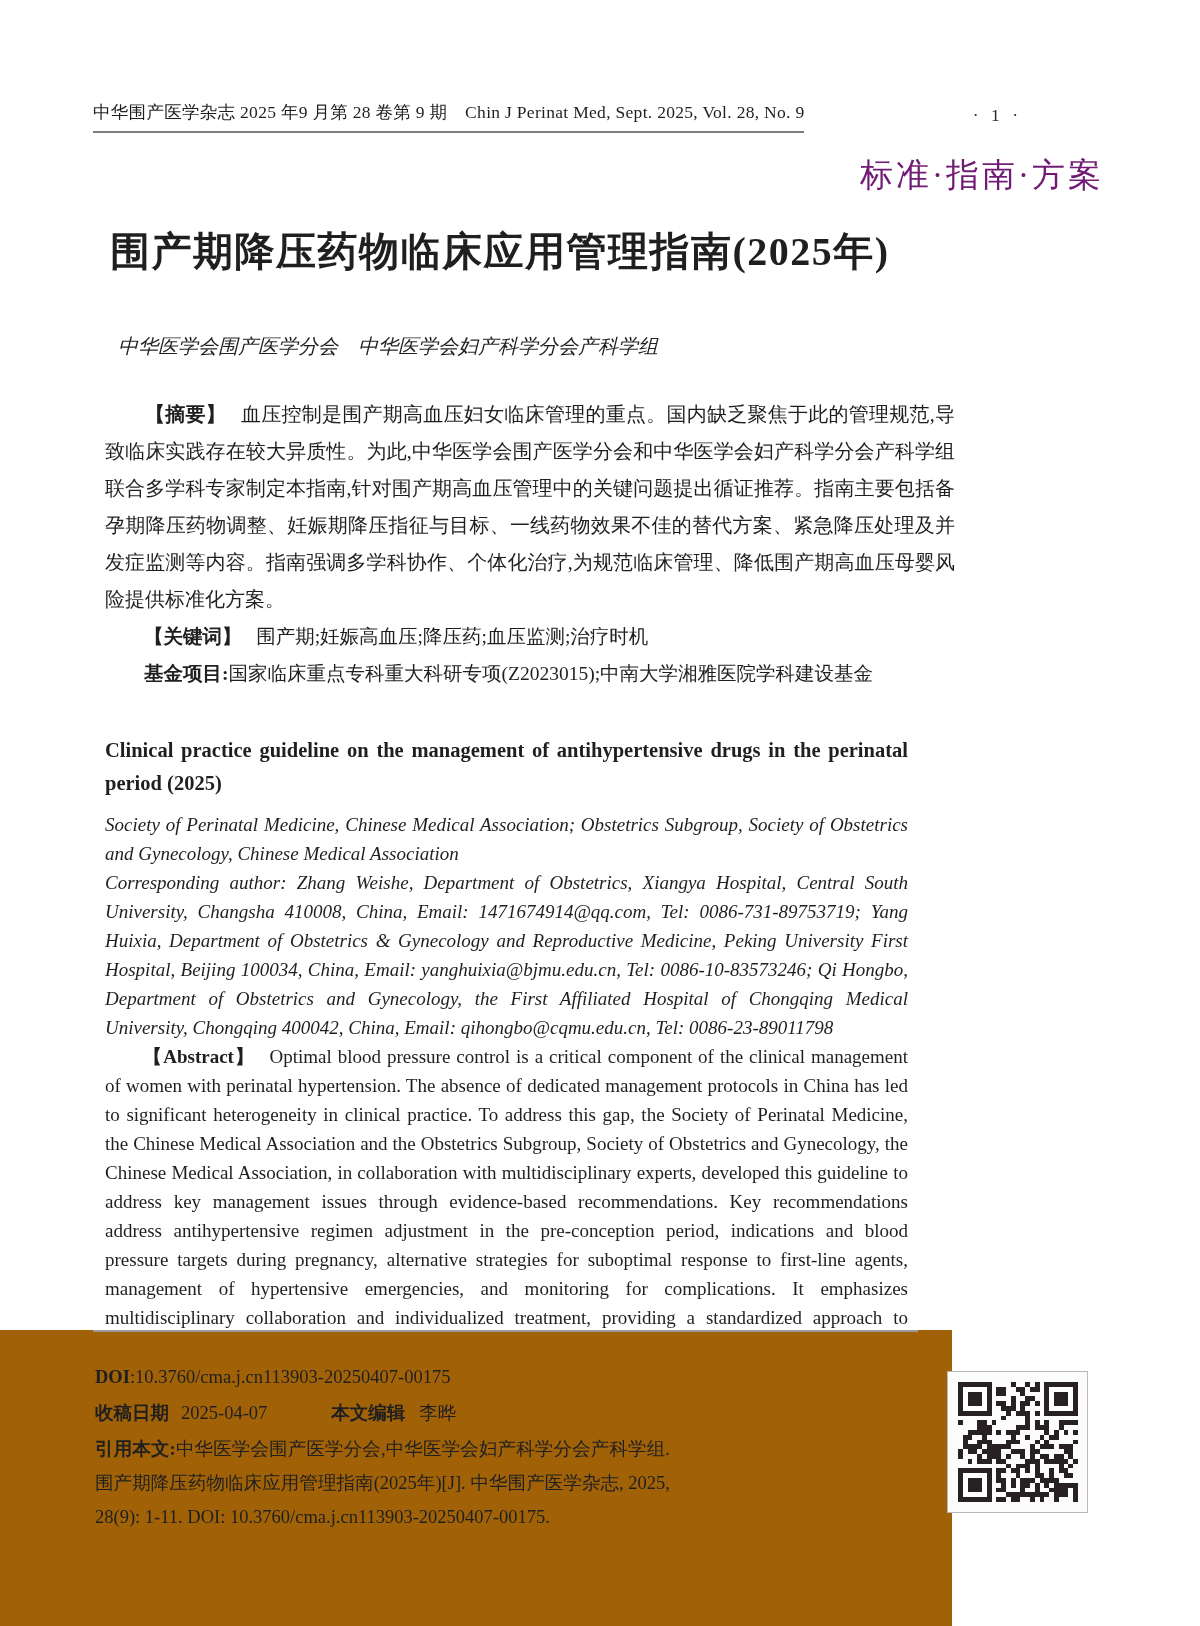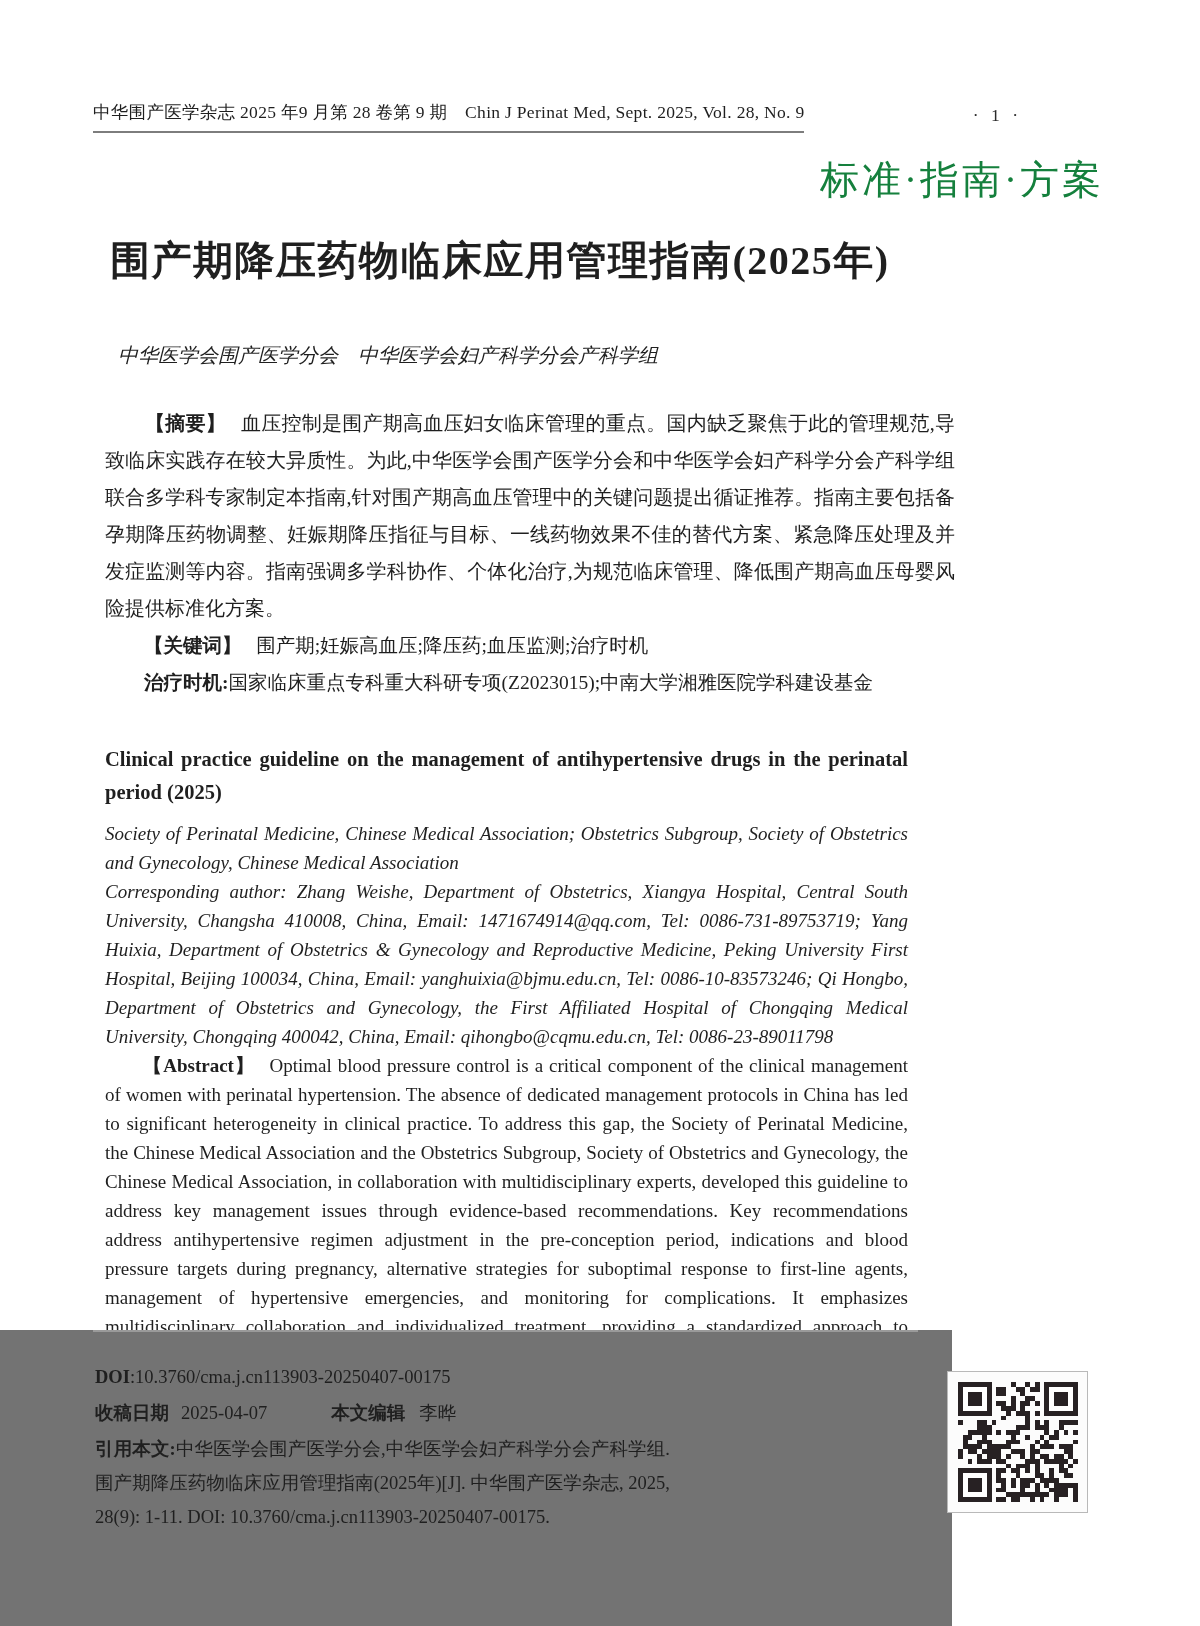--- a/index.html
+++ b/index.html
@@ -38,9 +38,9 @@
     margin-top: 20px;
     margin-right: 96px;
     text-align: right;
-    font-size: 39px;
+    font-size: 33px;
     letter-spacing: 3px;
-    color: #15803d;
+    color: #701a75;
   }
   
   .article-title {

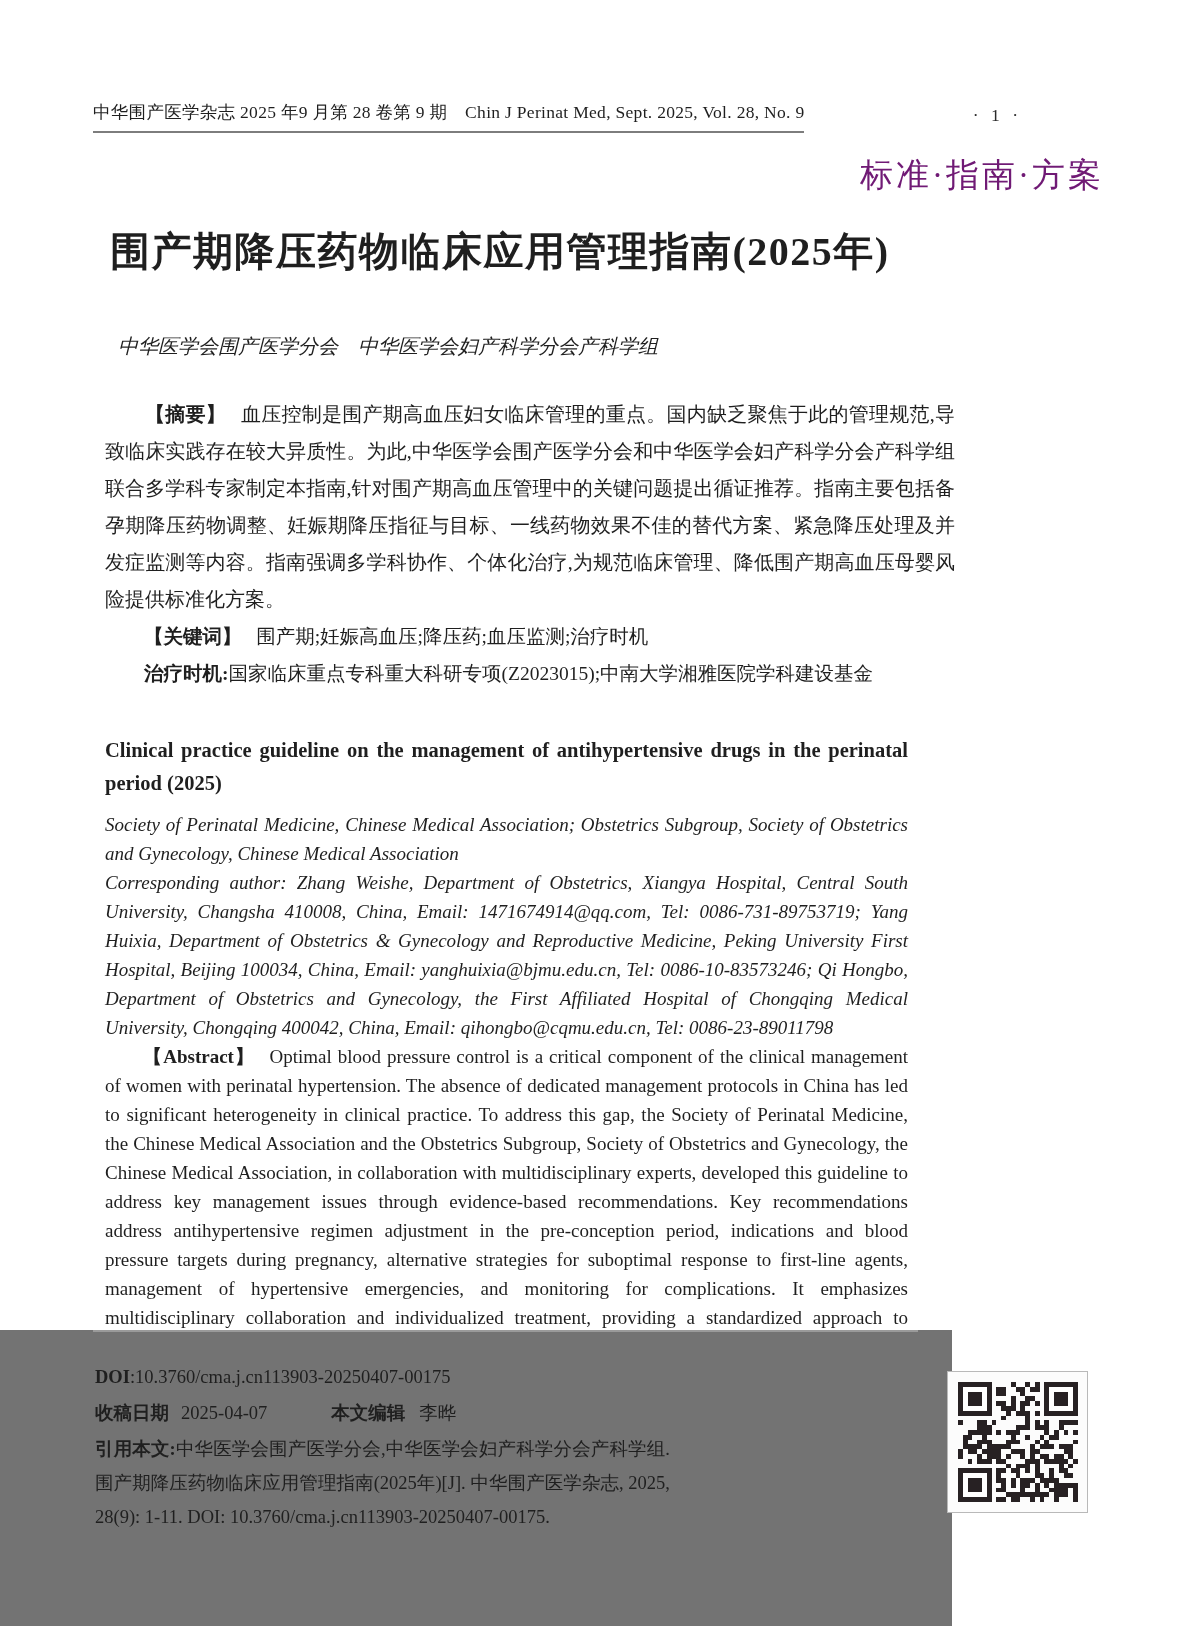--- a/index.html
+++ b/index.html
@@ -160,7 +160,7 @@
 
   <p class="cn-keywords"><span class="lbl lbl-gap">【关键词】</span><span>围产期;妊娠高血压;降压药;血压监测;治疗时机</span></p>
 
-  <p class="cn-fund"><span class="lbl">治疗时机:</span><span>国家临床重点专科重大科研专项(Z2023015);中南大学湘雅医院学科建设基金</span></p>
+  <p class="cn-fund"><span class="lbl">基金项目:</span><span>国家临床重点专科重大科研专项(Z2023015);中南大学湘雅医院学科建设基金</span></p>
 
   <div class="en-block">
     <p class="en-title">Clinical practice guideline on the management of antihypertensive drugs in the perinatal period (2025)</p>

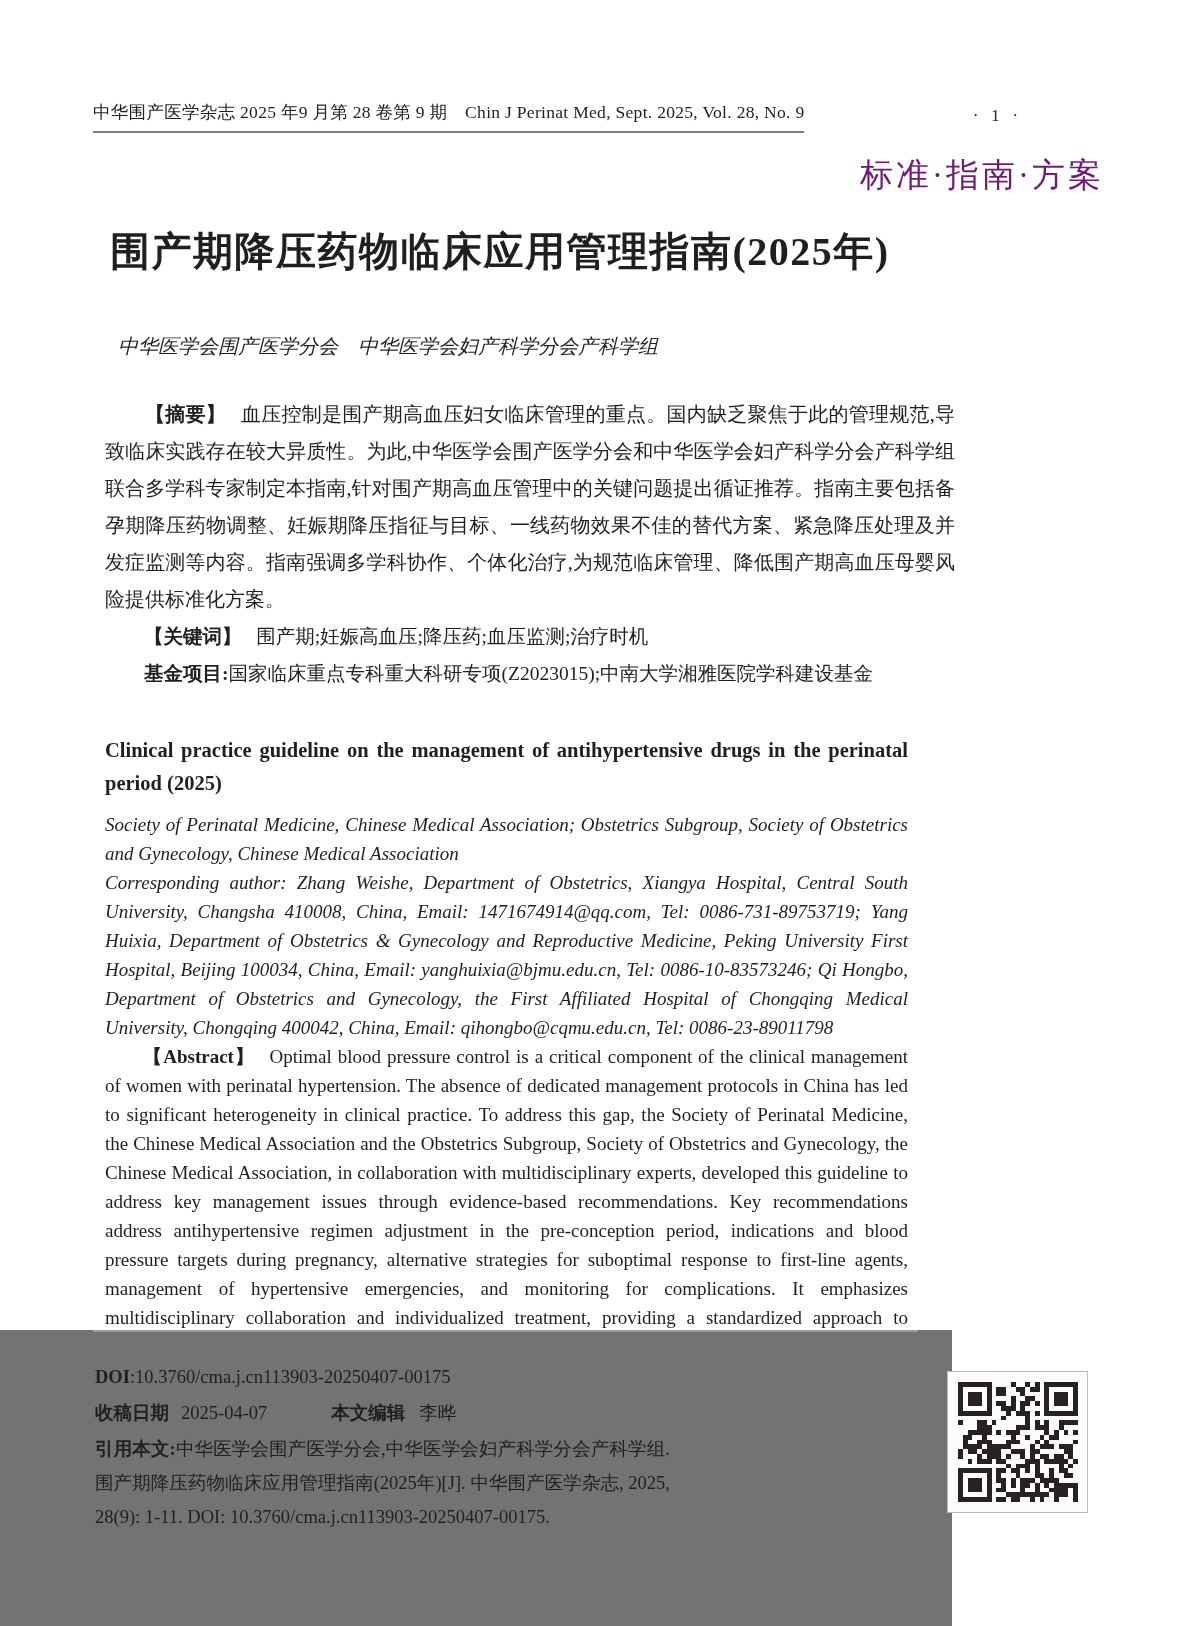--- a/index.html
+++ b/index.html
@@ -107,7 +107,7 @@
     top: 1330px;
     width: 952px;
     height: 296px;
-    background: #737373;
+    background: #a16207;
   }
   .footnote-rule {
     margin-left: 93px;

